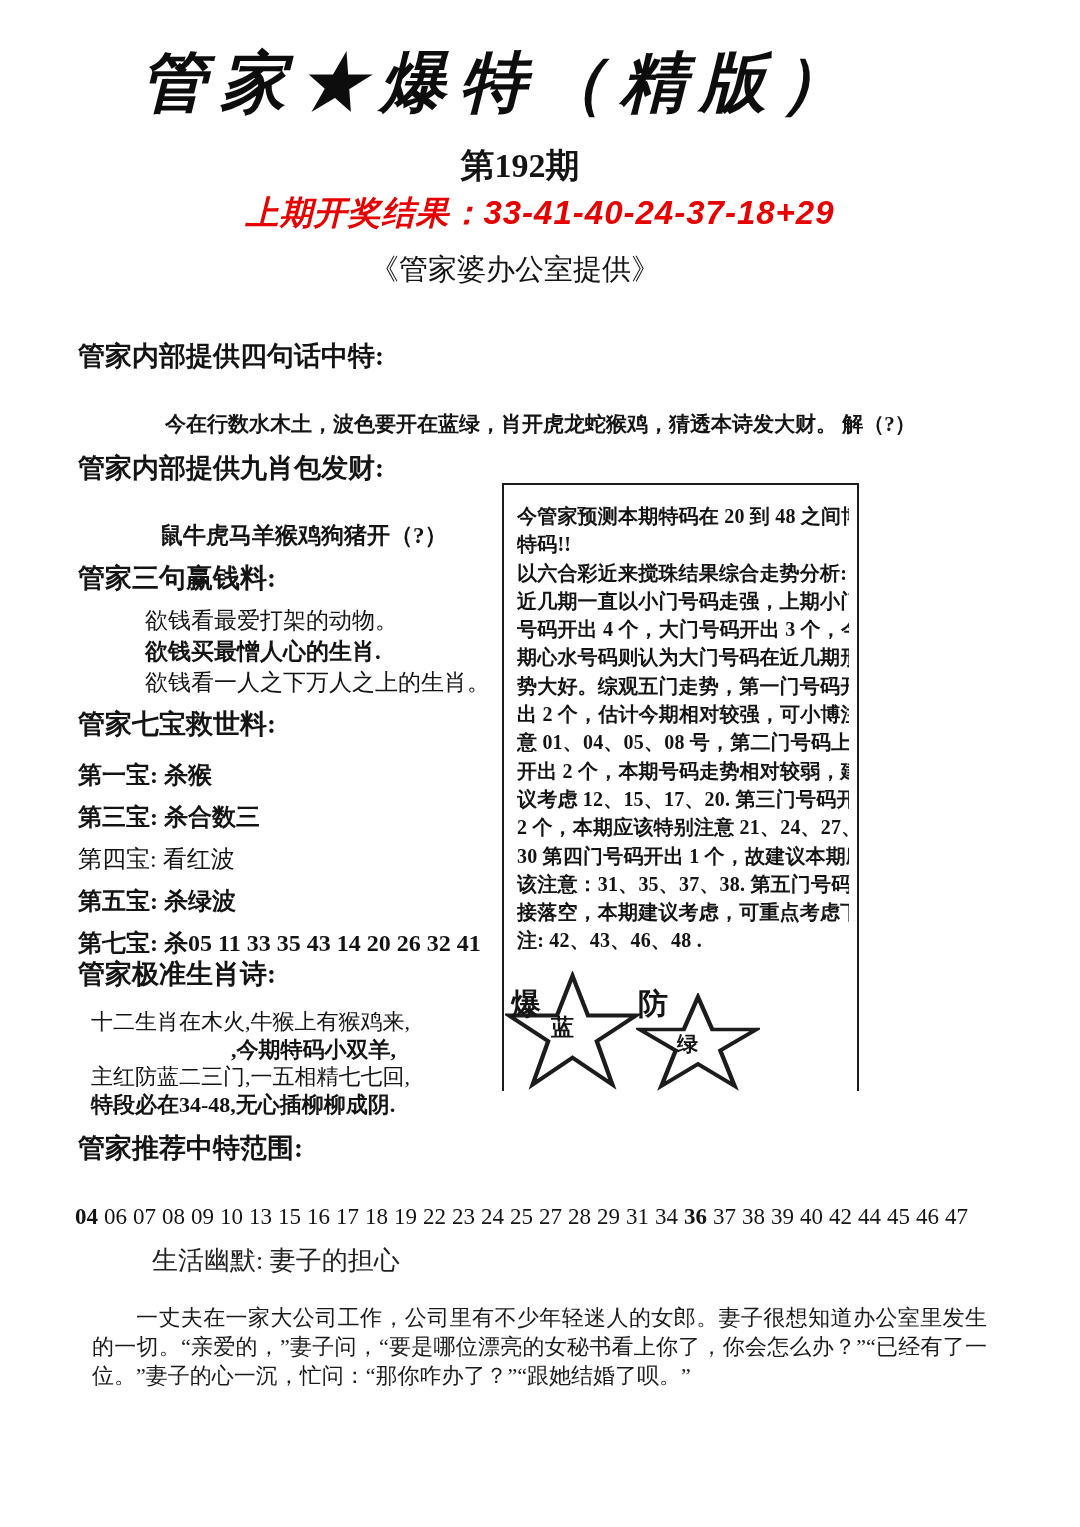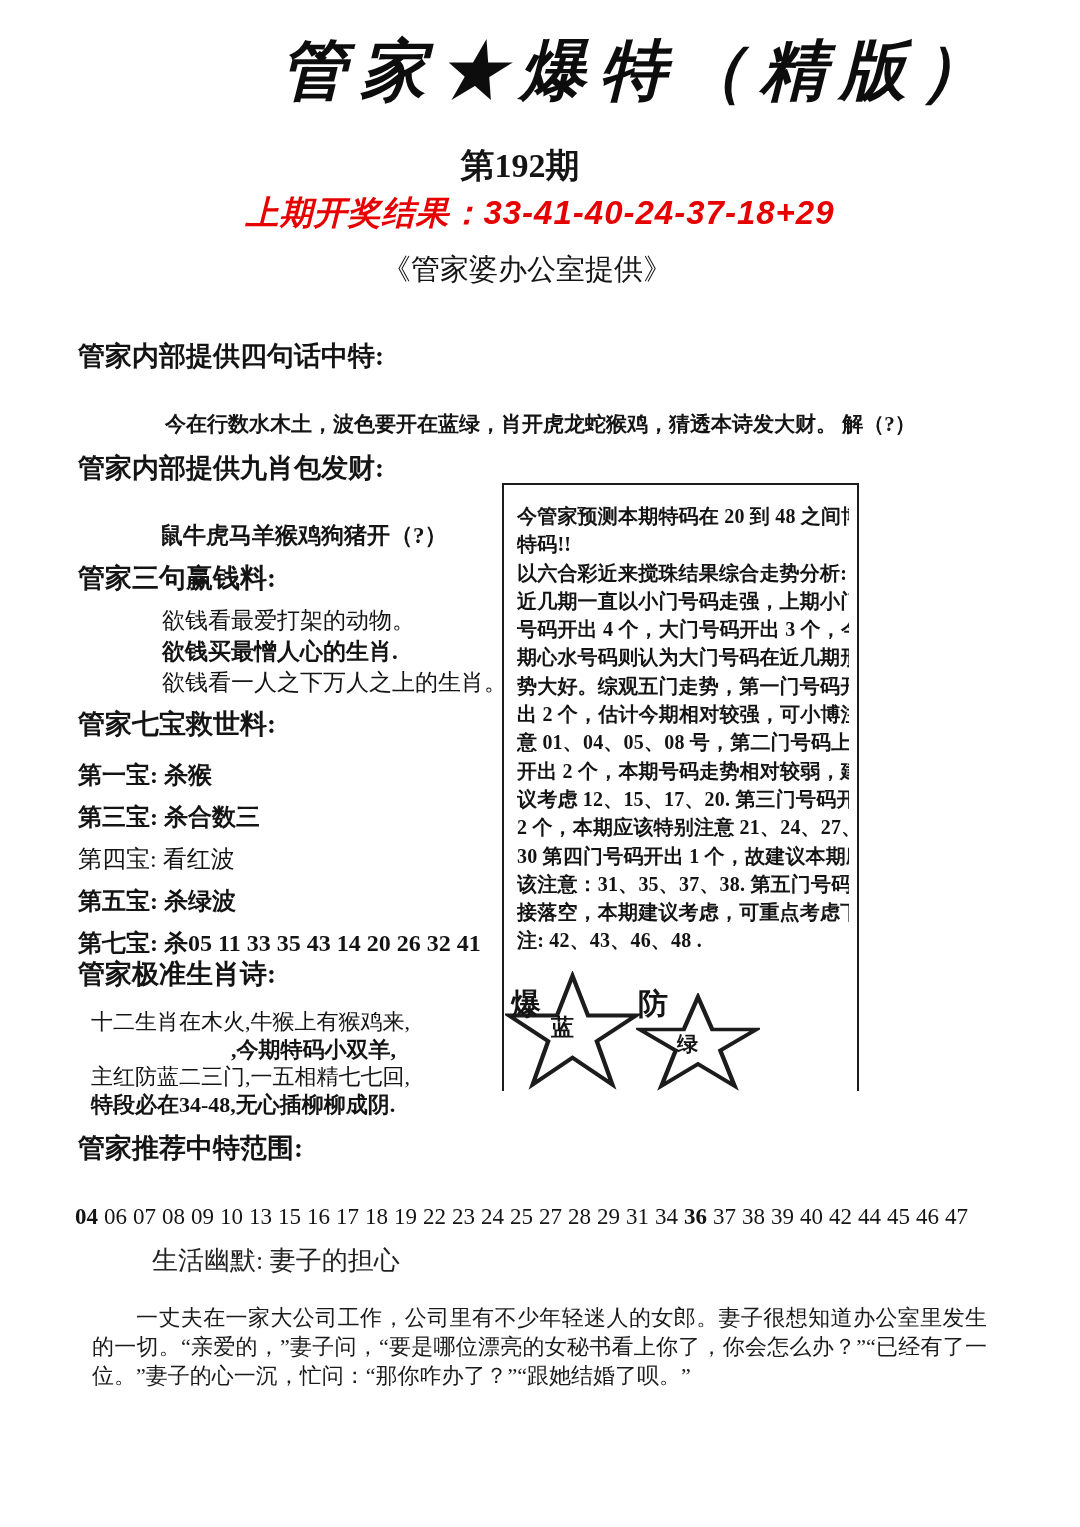--- a/index.html
+++ b/index.html
@@ -6,7 +6,7 @@
   .page{position:relative;width:1080px;height:1527px;background:#ffffff;overflow:hidden;
         font-family:"Liberation Serif","DejaVu Serif",serif;color:#141414;}
   
-  .title{position:absolute;top:26px;left:0;width:1000px;text-align:right;
+  .title{position:absolute;top:38px;left:0;width:1000px;text-align:center;
          font-size:66px;font-weight:bold;font-style:italic;letter-spacing:14px;
          font-family:"DejaVu Serif","Liberation Serif",serif;color:#0d0d0d;white-space:nowrap;}
   .issue{position:absolute;top:143px;left:0;width:1040px;text-align:center;

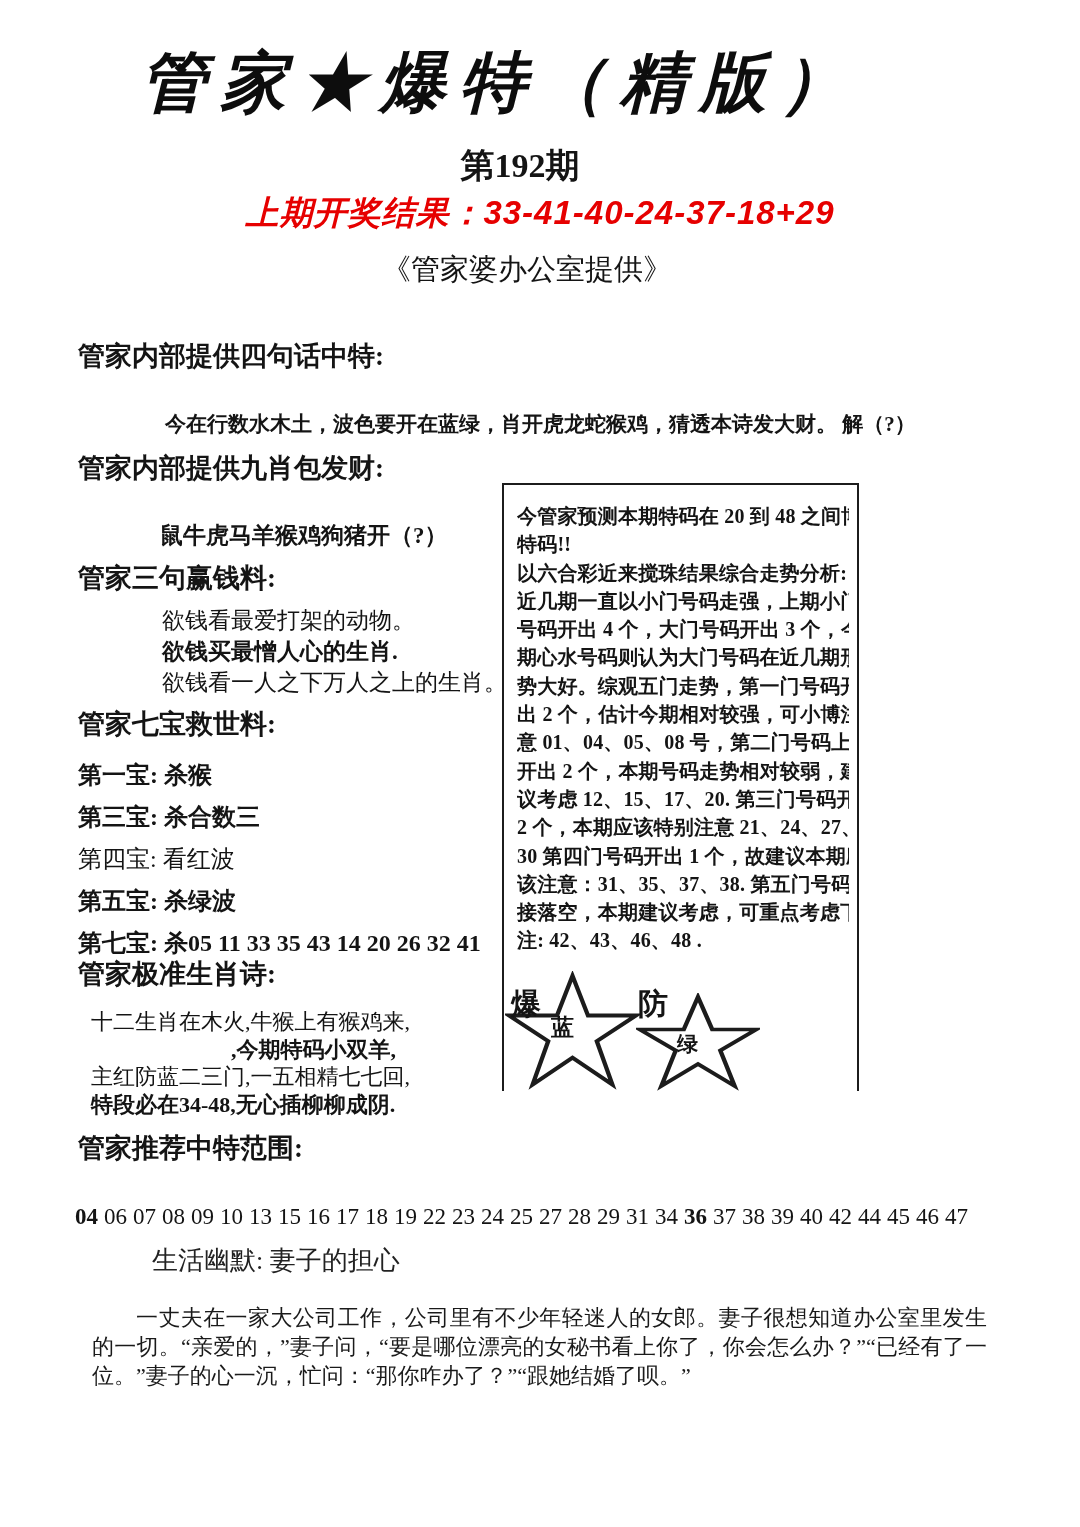--- a/index.html
+++ b/index.html
@@ -14,7 +14,7 @@
   .last-result{position:absolute;top:191px;left:0;width:1080px;text-align:center;
          font-size:33px;font-weight:bold;font-family:"Liberation Sans","DejaVu Sans",sans-serif;
          letter-spacing:1px;white-space:nowrap;}
-  .provider{position:absolute;top:250px;left:0;width:1030px;text-align:center;font-size:29px;padding-left:12px;}
+  .provider{position:absolute;top:250px;left:0;width:1030px;text-align:center;font-size:29px;}
   
   .sec-heading{position:absolute;left:78px;font-size:27px;font-weight:bold;white-space:nowrap;}
   .sub-line{position:absolute;font-weight:bold;white-space:nowrap;}

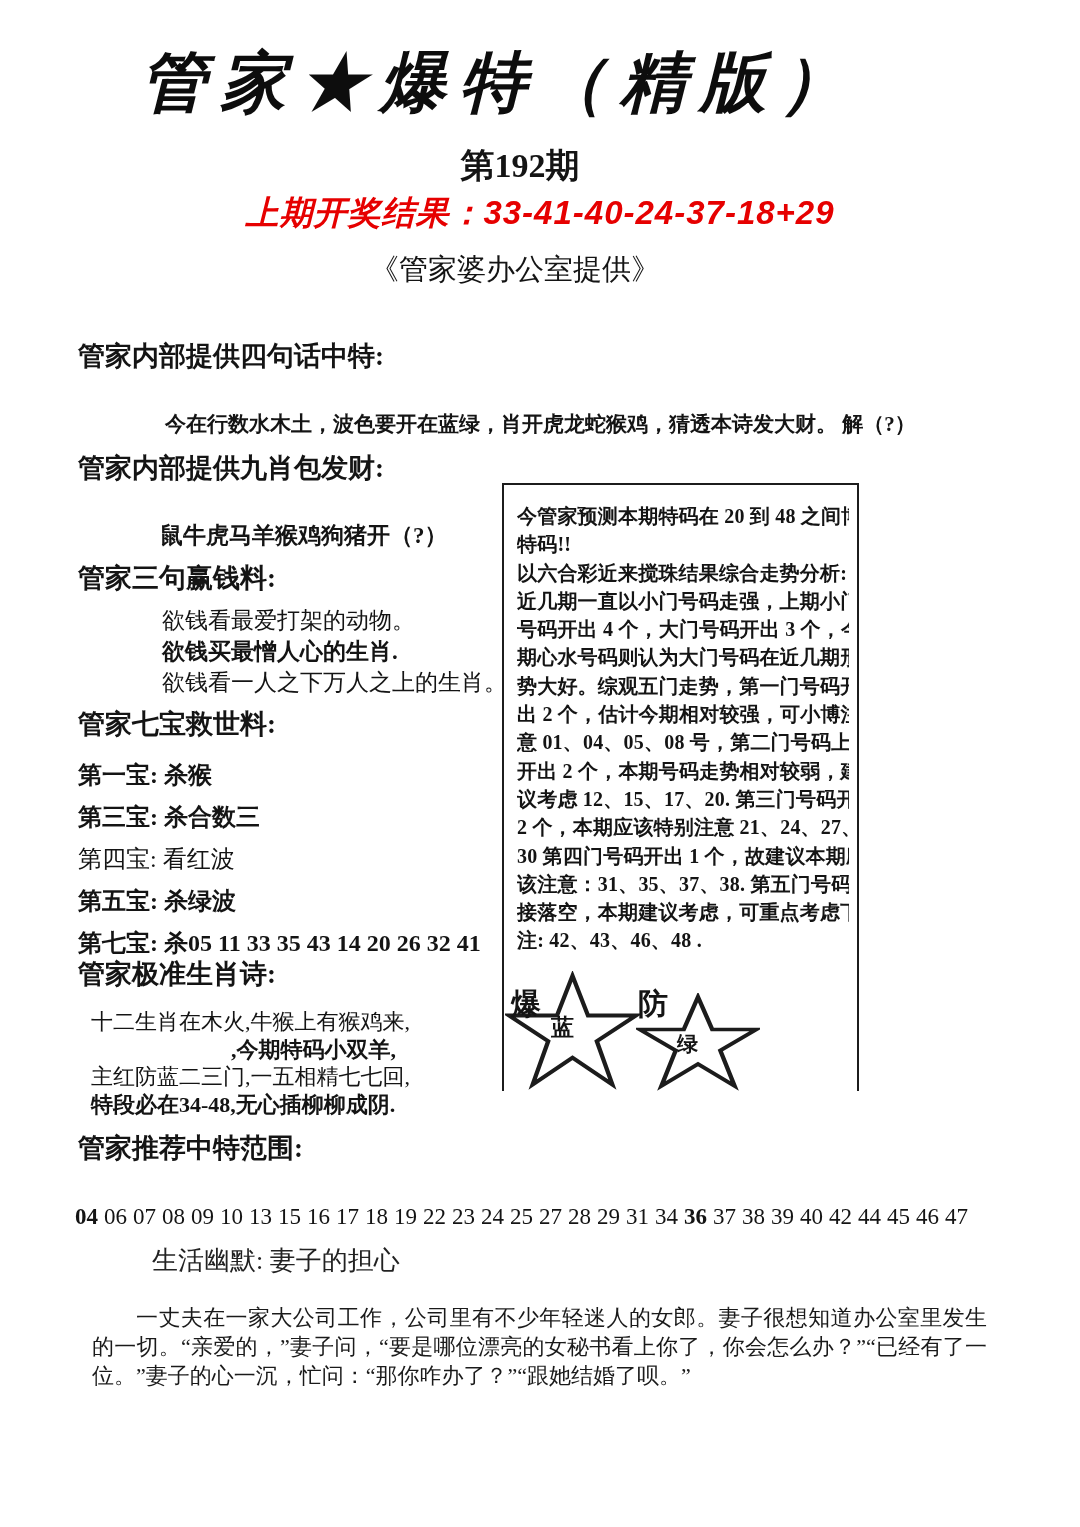--- a/index.html
+++ b/index.html
@@ -19,7 +19,7 @@
   .sec-heading{position:absolute;left:78px;font-size:27px;font-weight:bold;white-space:nowrap;}
   .sub-line{position:absolute;font-weight:bold;white-space:nowrap;}
   .money-lines{position:absolute;left:145px;top:605px;font-size:23px;line-height:31px;}
-  .money-lines div{white-space:nowrap;font-weight:500;margin-left:17px;}
+  .money-lines div{white-space:nowrap;font-weight:500;}
   .money-lines div.bold{font-weight:bold;}
   .treasures{position:absolute;left:78px;top:748px;font-size:24px;line-height:30px;}
   .treasures div{white-space:nowrap;margin-top:12px;}

